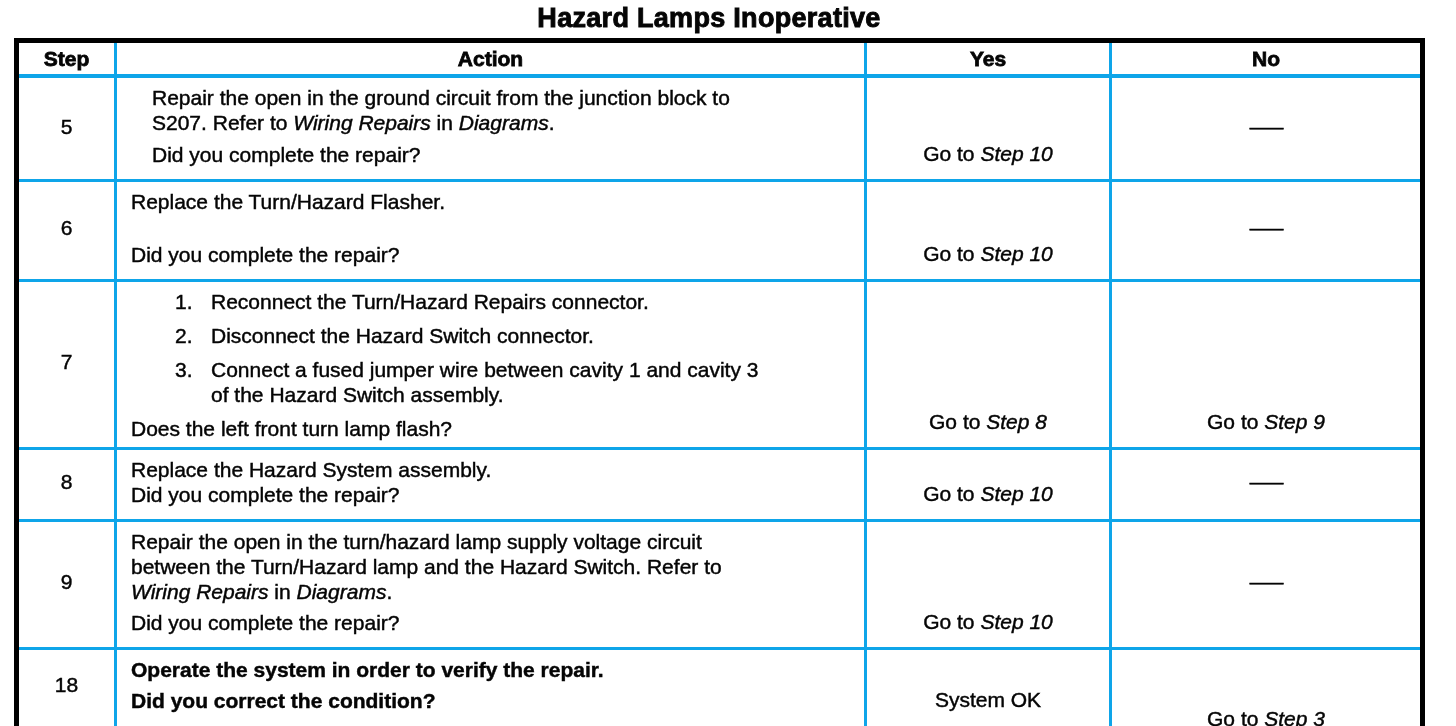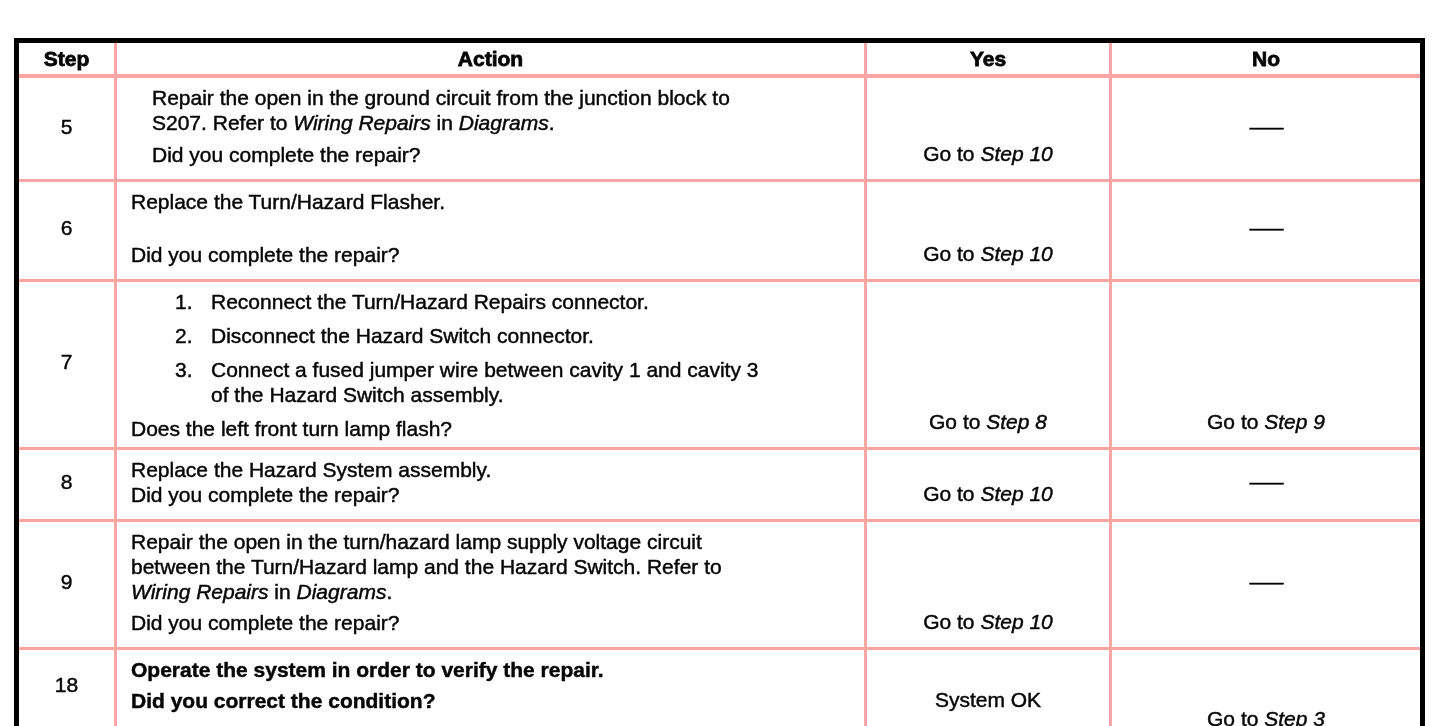--- a/index.html
+++ b/index.html
@@ -83,6 +83,7 @@
 <body>
 
 <div class="page">
+  <div class="title">Hazard Lamps Inoperative</div>
 
   <table class="diag">
     <colgroup>

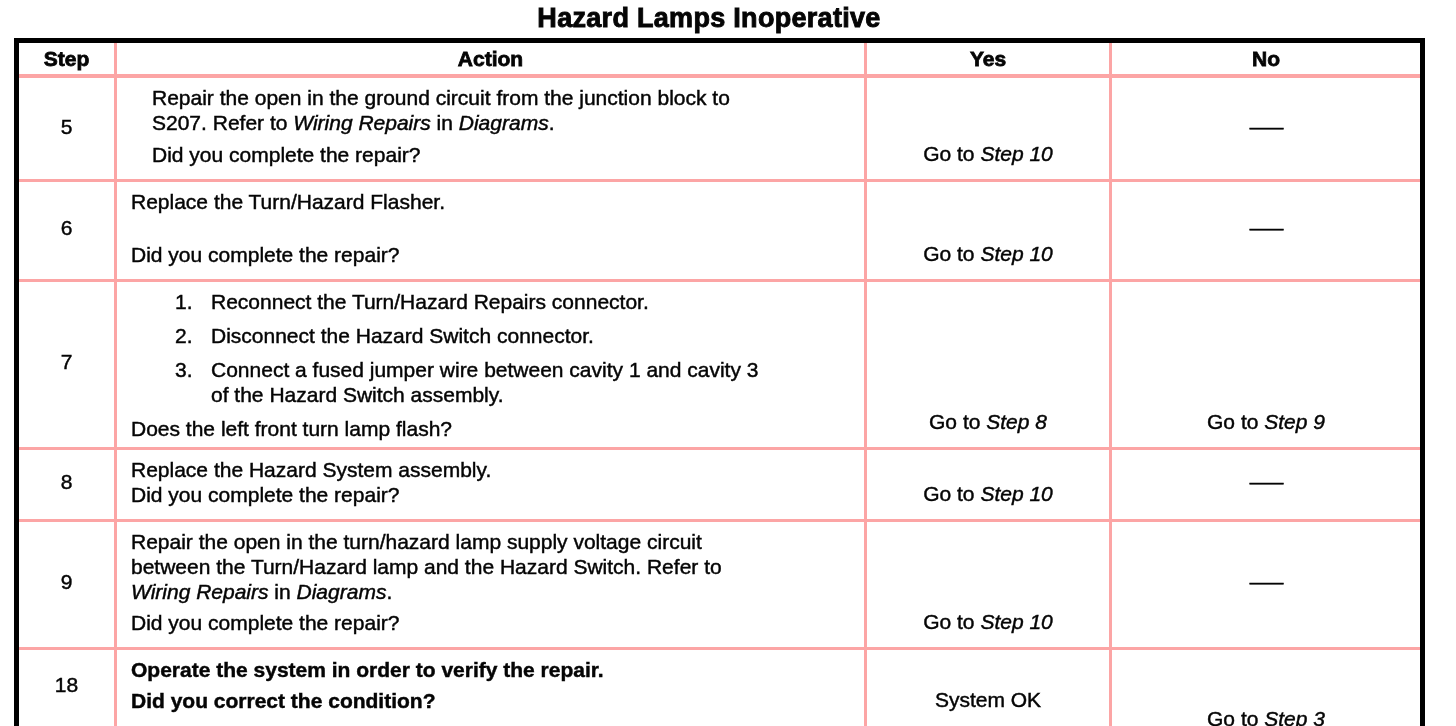--- a/index.html
+++ b/index.html
@@ -32,7 +32,7 @@
     border: 5px solid #000;
   }
   table.diag th, table.diag td {
-    border: 3px solid #fca5a5;
+    border: 3px solid #0ea5e9;
     padding: 0;
     vertical-align: top;
     font-size: 21px;

